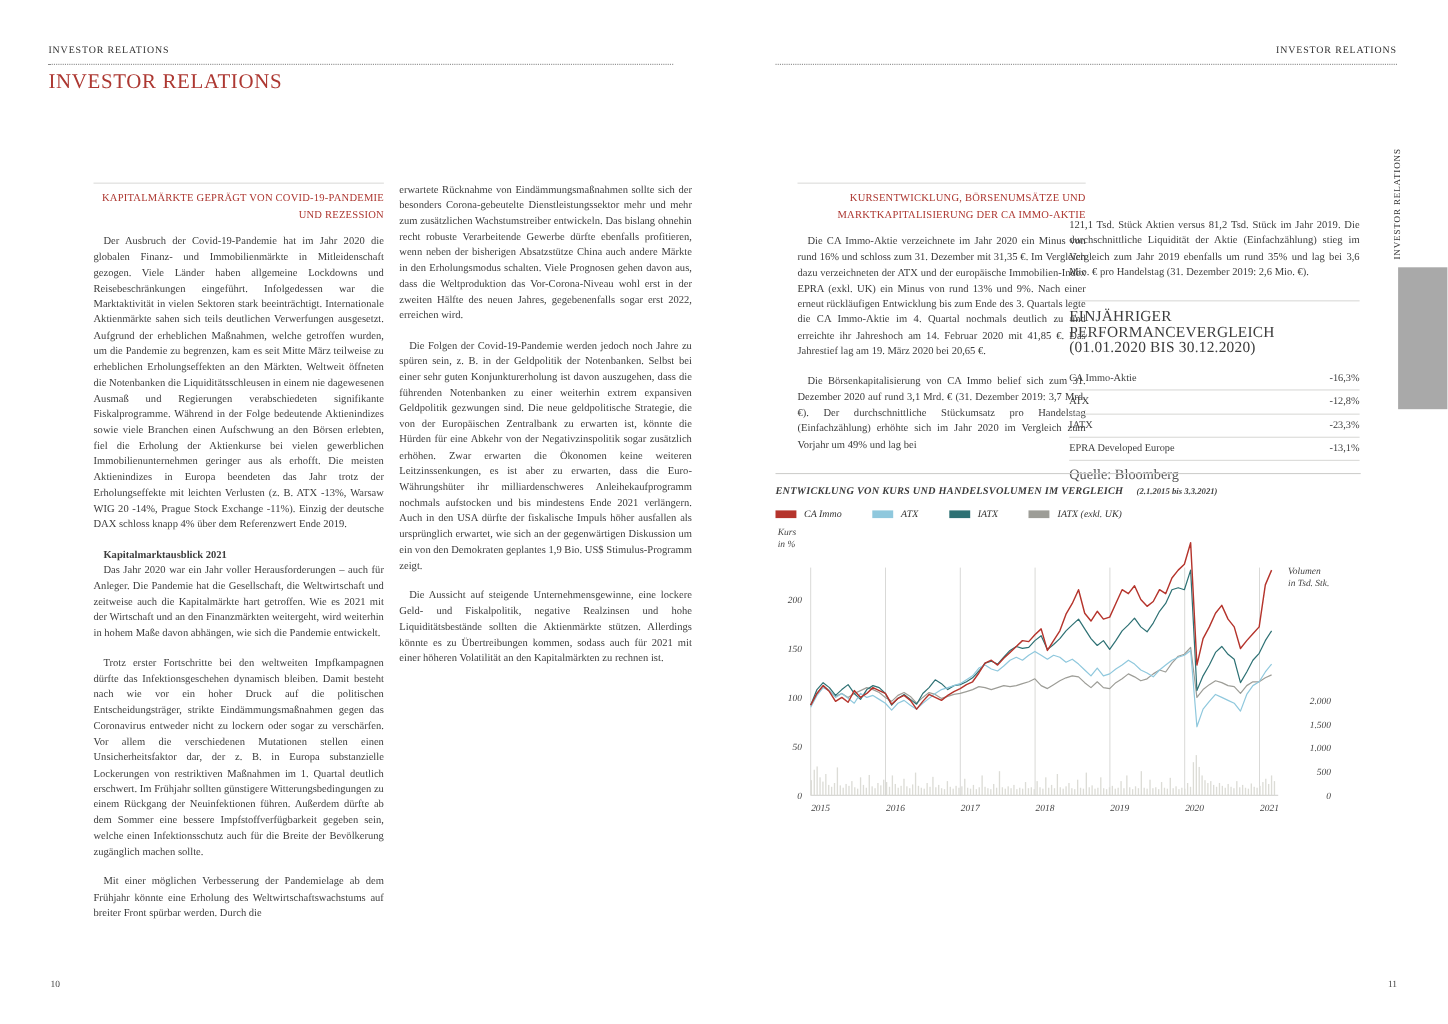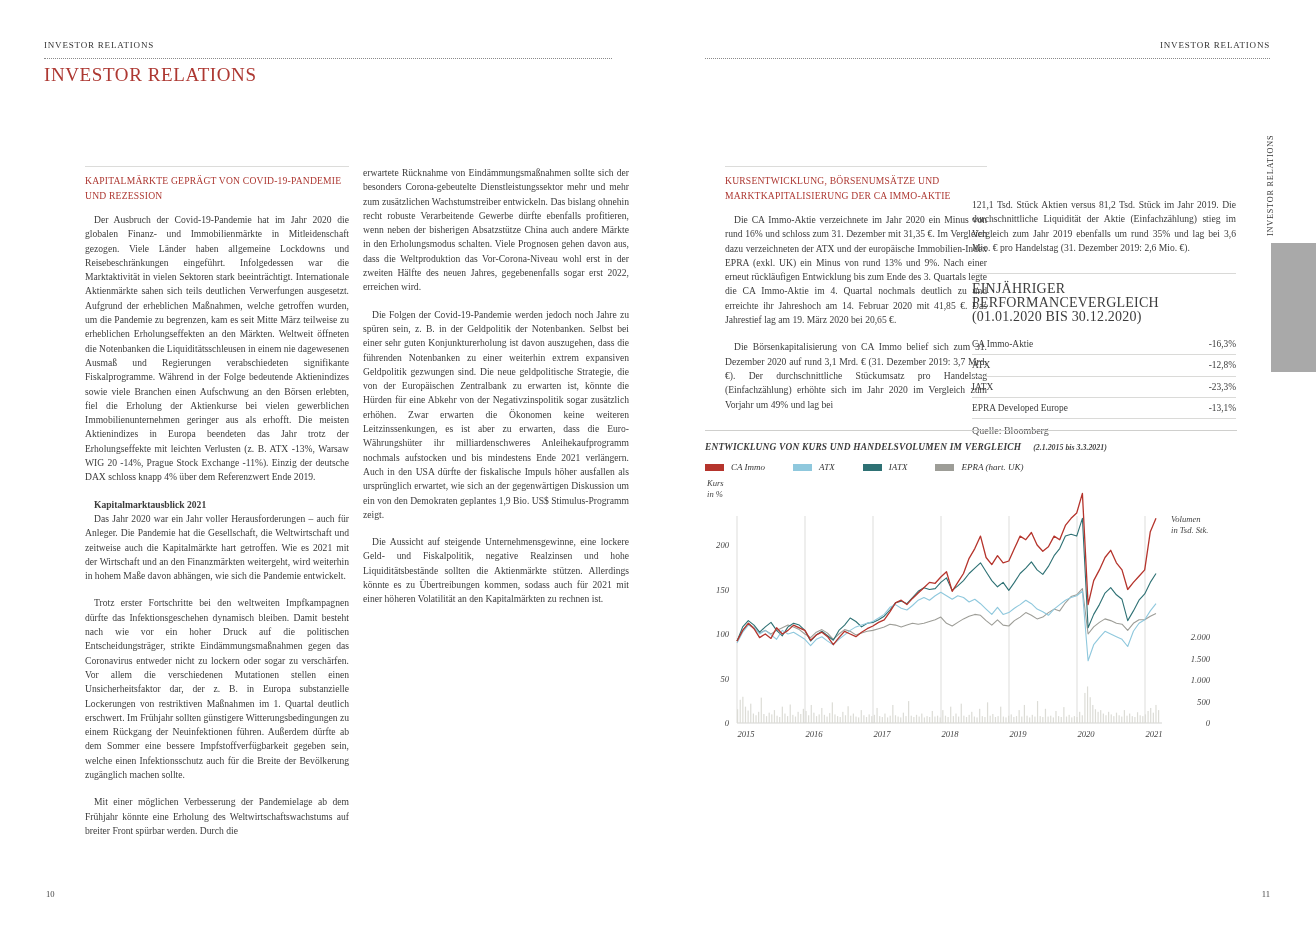--- a/index.html
+++ b/index.html
@@ -15,7 +15,7 @@
   .col p{margin:0 0 13px 0;text-indent:9px;}
   .col p:last-child{margin-bottom:0;}
   .sec-rule{border-top:1px solid #dcdcda;margin-bottom:6px;}
-  .sec-head{color:#ad3832;font-size:9.6px;line-height:15px;letter-spacing:0.2px;margin:0 0 10px 0;text-align:left;}
+  .sec-head{color:#ad3832;font-size:9.6px;line-height:15px;letter-spacing:0.2px;margin:0 0 10px 0;text-align:right;}
   .sub-head{font-weight:bold;margin:0;text-indent:9px;}
   
   .tbl-rule{border-top:1px solid #d9d9d7;margin-bottom:8px;}

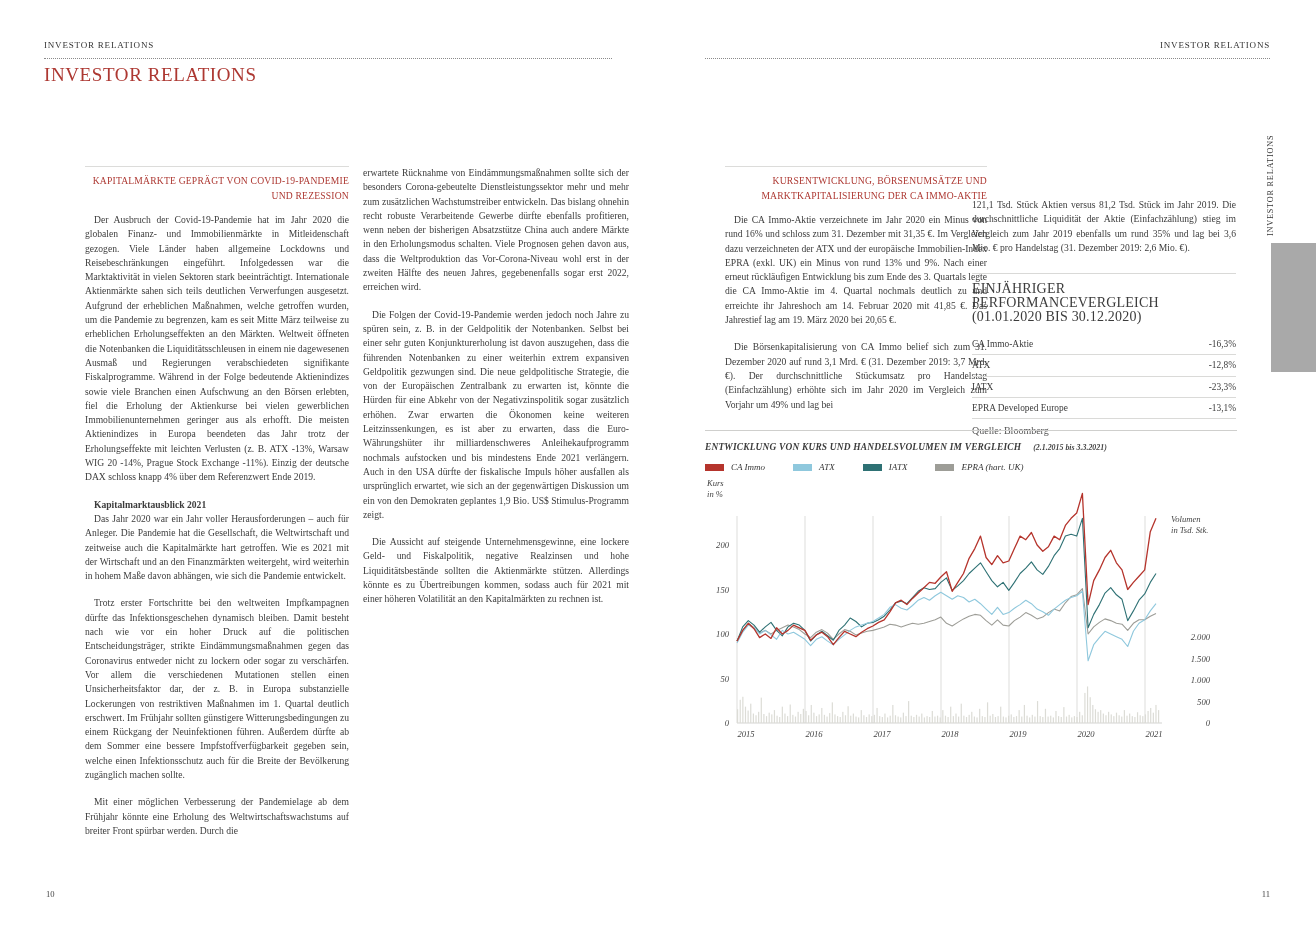--- a/index.html
+++ b/index.html
@@ -23,7 +23,7 @@
   .tbl-row{display:flex;justify-content:space-between;align-items:flex-end;
            border-bottom:1px solid #dadad8;padding:3px 0 3px 0;font-size:9.4px;}
   .tbl-row .val{text-align:right;}
-  .tbl-src{font-size:10px;color:#555;margin-top:5px;}
+  .tbl-src{font-size:13px;color:#555;margin-top:5px;}
   
   .chart-rule{border-top:1px solid #cfcfcd;margin-bottom:5px;}
   .chart-title{font-size:9.4px;font-weight:bold;letter-spacing:0.2px;display:inline;}

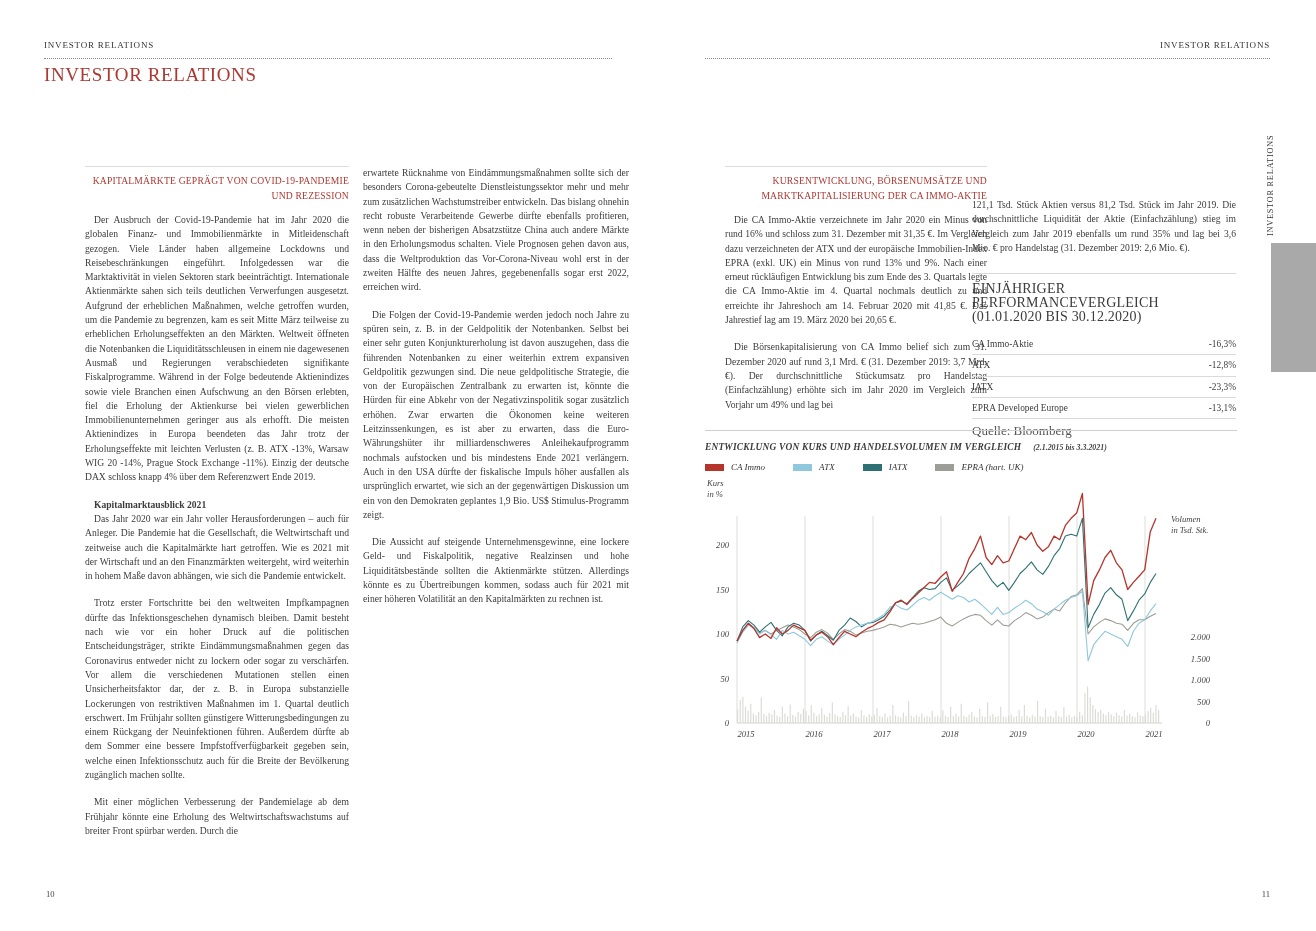--- a/index.html
+++ b/index.html
@@ -122,7 +122,7 @@
     </span>
     <span class="legend-item">
       <span class="legend-swatch" style="background: rgb(157, 157, 151);"></span>
-      <span>EPRA (hart. UK)</span>
+      <span>IATX (exkl. UK)</span>
     </span>
   </div>
   <svg id="chart-svg" width="532" height="272" viewBox="0 0 532 272" style="display:block;margin-top:2px;">

